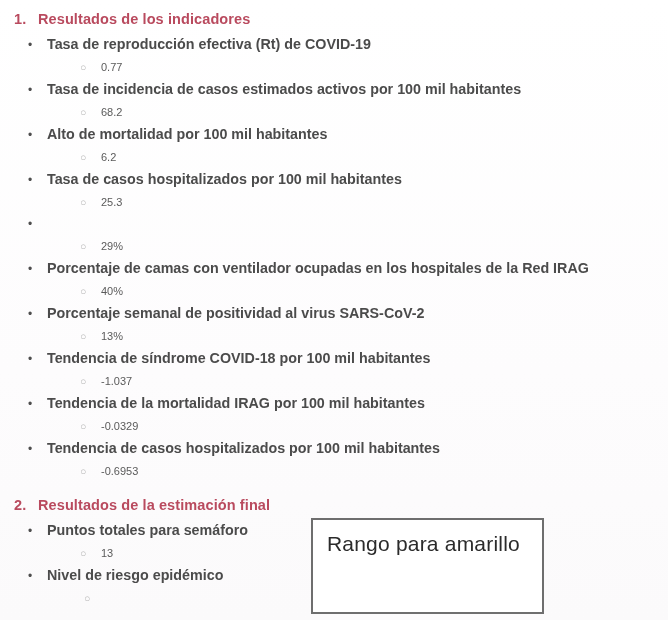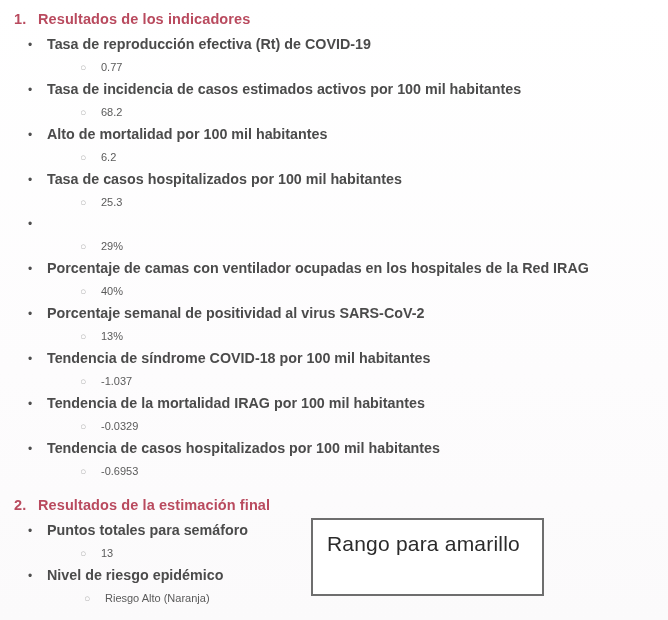--- a/index.html
+++ b/index.html
@@ -127,7 +127,7 @@
     left: 311px;
     top: 518px;
     width: 233px;
-    height: 78px;
+    height: 96px;
     box-sizing: border-box;
     border: 2px solid #6e6e6e;
     background: #ffffff;

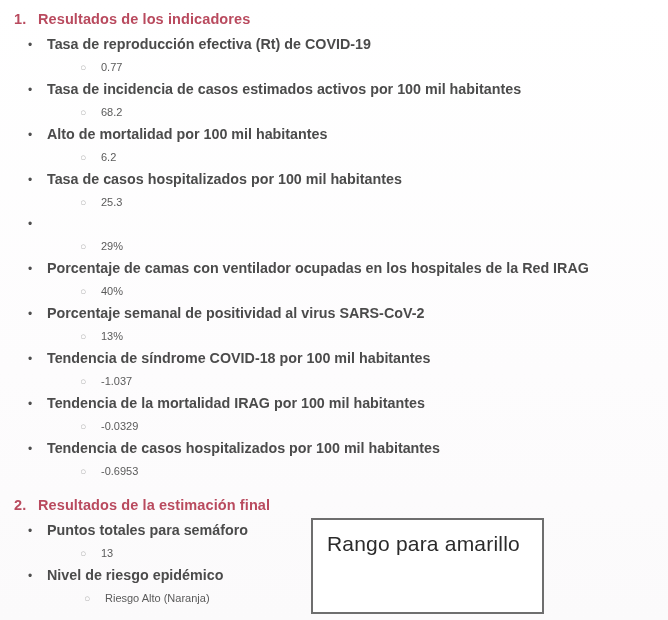--- a/index.html
+++ b/index.html
@@ -293,7 +293,6 @@
         </div>
         <div class="sub-row extra-indent">
           <span class="sub-mark">○</span>
-          <span class="sub-text">Riesgo Alto (Naranja)</span>
         </div>
       </li>
 

